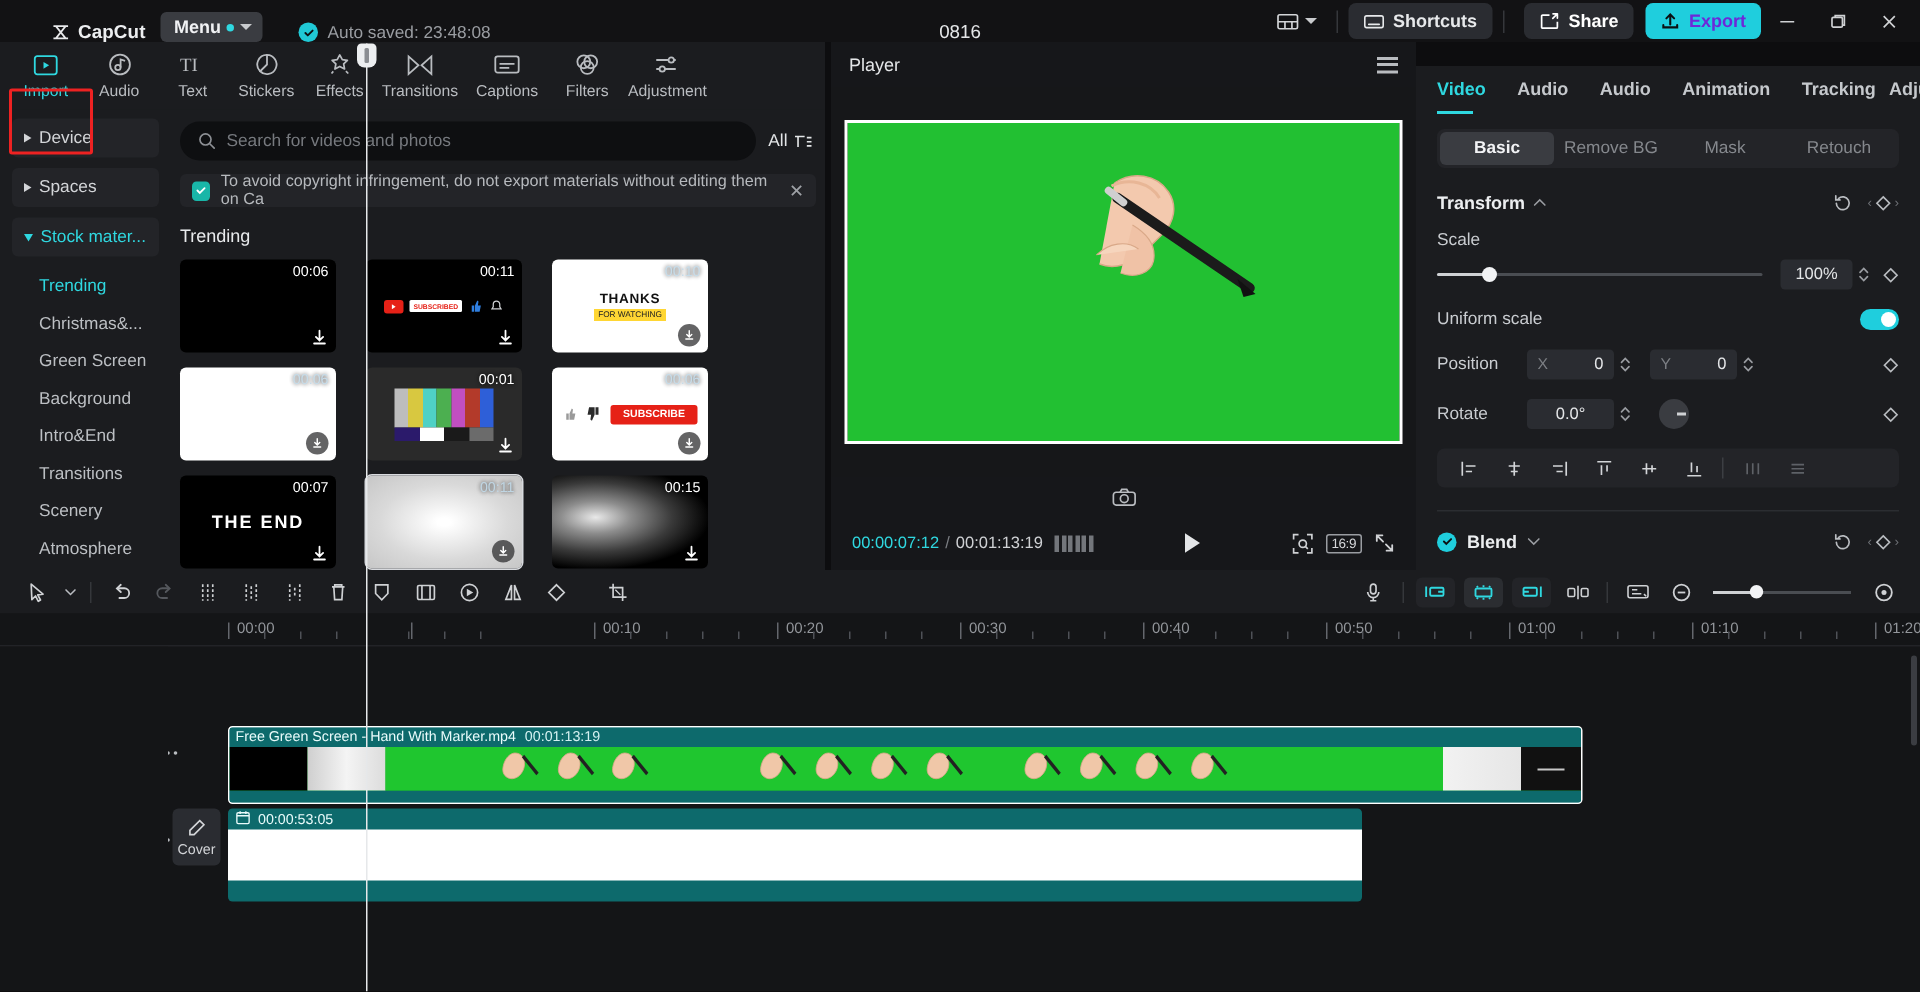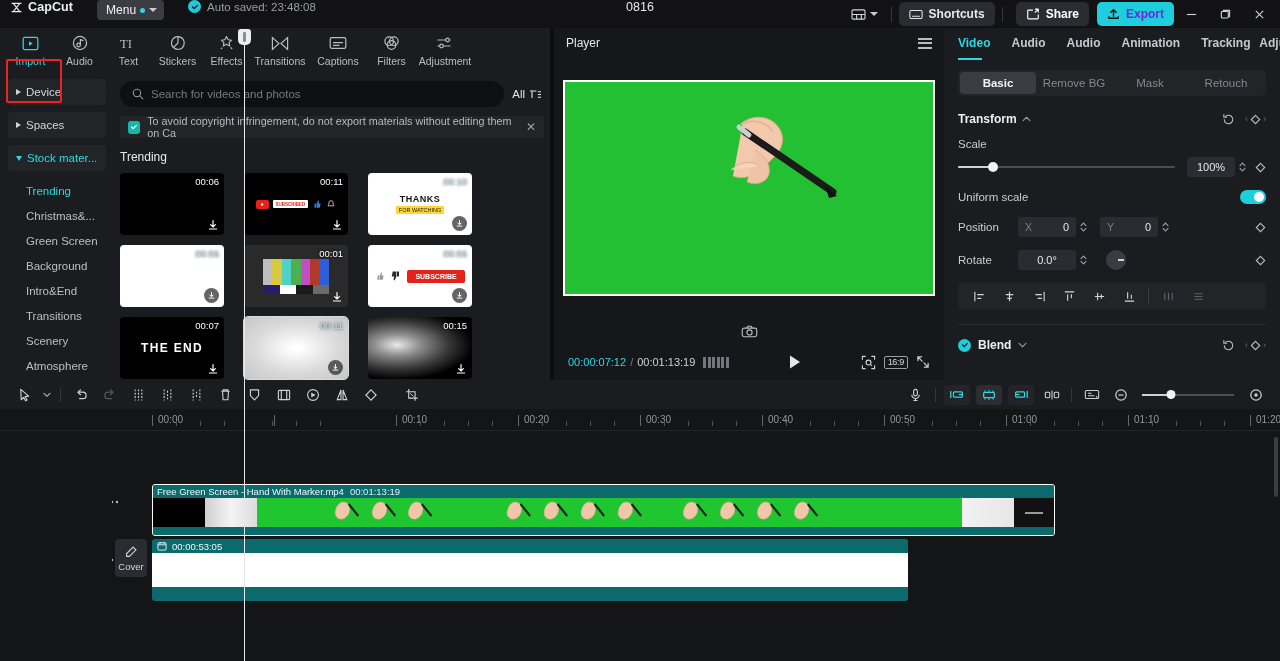--- a/index.html
+++ b/index.html
@@ -15,8 +15,8 @@
 
   
   .titlebar {
-    height: 28px; background: #121214; display: flex; align-items: flex-start;
-    flex: 0 0 28px; position: relative;
+    height: 28px; background: #121214; display: flex; align-items: flex-end;
+    flex: 0 0 28px; position: relative; padding-left: 24px;
   }
   .brand { display: flex; align-items: center; gap: 5px; padding: 0 8px 0 10px; }
   .brand-logo { width: 13px; height: 13px; color: #e8e9eb; }

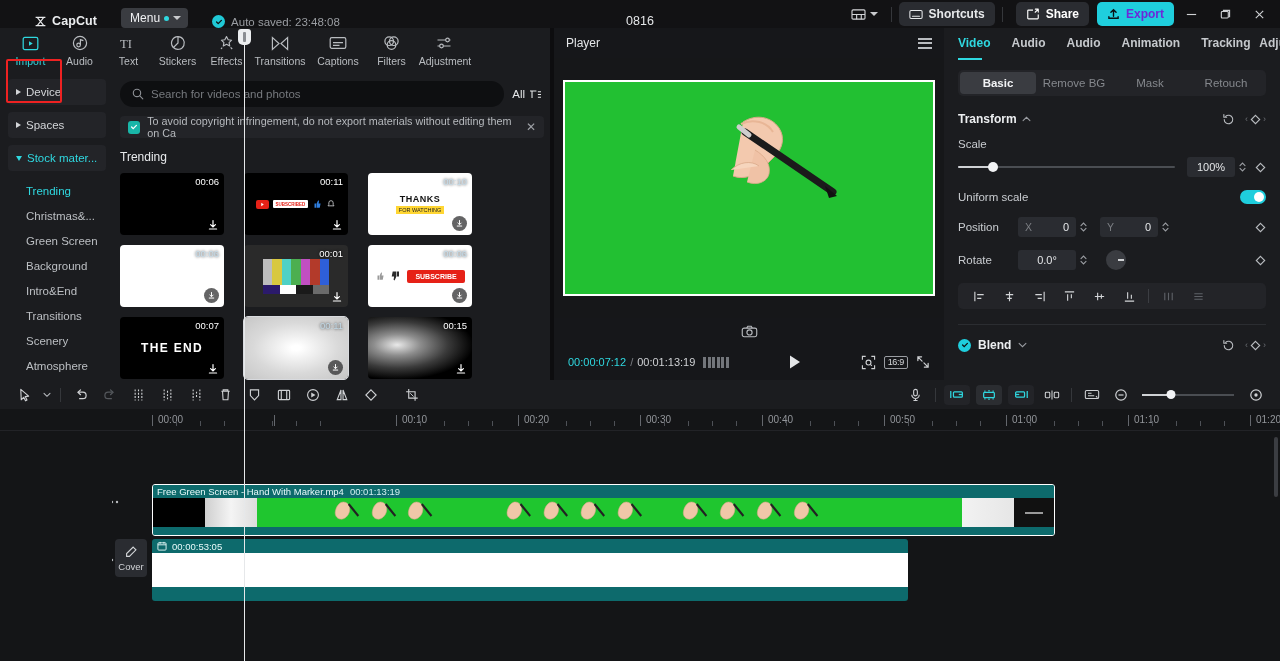--- a/index.html
+++ b/index.html
@@ -23,8 +23,8 @@
   .brand-name { font-size: 12.5px; font-weight: bold; color: #eceef0; letter-spacing: .1px; }
   .menu-btn {
     display: flex; align-items: center; gap: 4px;
-    background: #3a3c41; border-radius: 4px; padding: 3px 7px 3px 9px; margin-left: 16px;
-    font-size: 12px; font-weight: normal; color: #f0f1f3; cursor: default;
+    background: #3a3c41; border-radius: 4px; padding: 3px 7px 3px 9px; margin-left: 2px;
+    font-size: 12px; font-weight: bold; color: #f0f1f3; cursor: default;
   }
   .menu-dot { width: 5px; height: 5px; border-radius: 50%; background: #2fd8e0; display:inline-block; }
   .caret-d { width: 0; height: 0; border-left: 4px solid transparent; border-right: 4px solid transparent; border-top: 4px solid #c9cbce; }

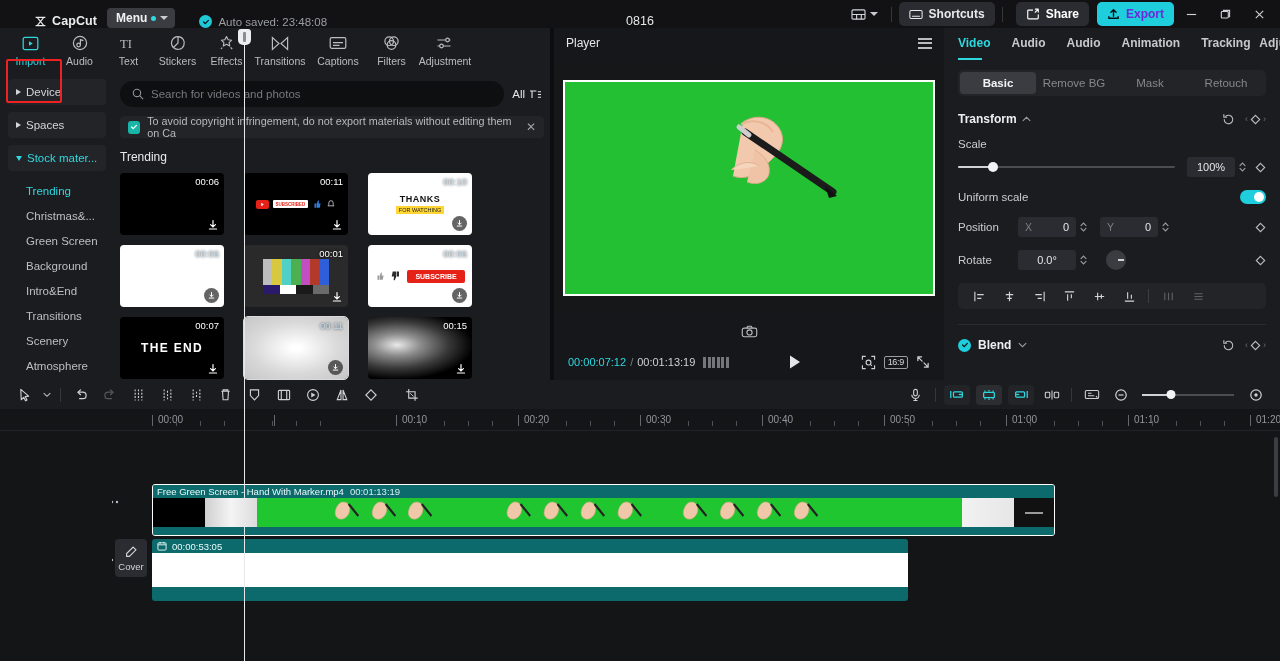--- a/index.html
+++ b/index.html
@@ -154,7 +154,7 @@
   }
 
   
-  .right-panel { width: 336px; background: #1b1c1f; display: flex; flex-direction: column; }
+  .right-panel { width: 336px; background: #1b1c1f; display: flex; flex-direction: column; margin-top: 16px; }
   .rp-tabs { height: 30px; display: flex; align-items: center; padding: 0 14px; gap: 21px; overflow: hidden; position: relative; }
   .rp-tab { font-size: 12px; font-weight: bold; color: #c5c8cc; white-space: nowrap; cursor: default; }
   .rp-tab.active { color: #2fd8e0; }

